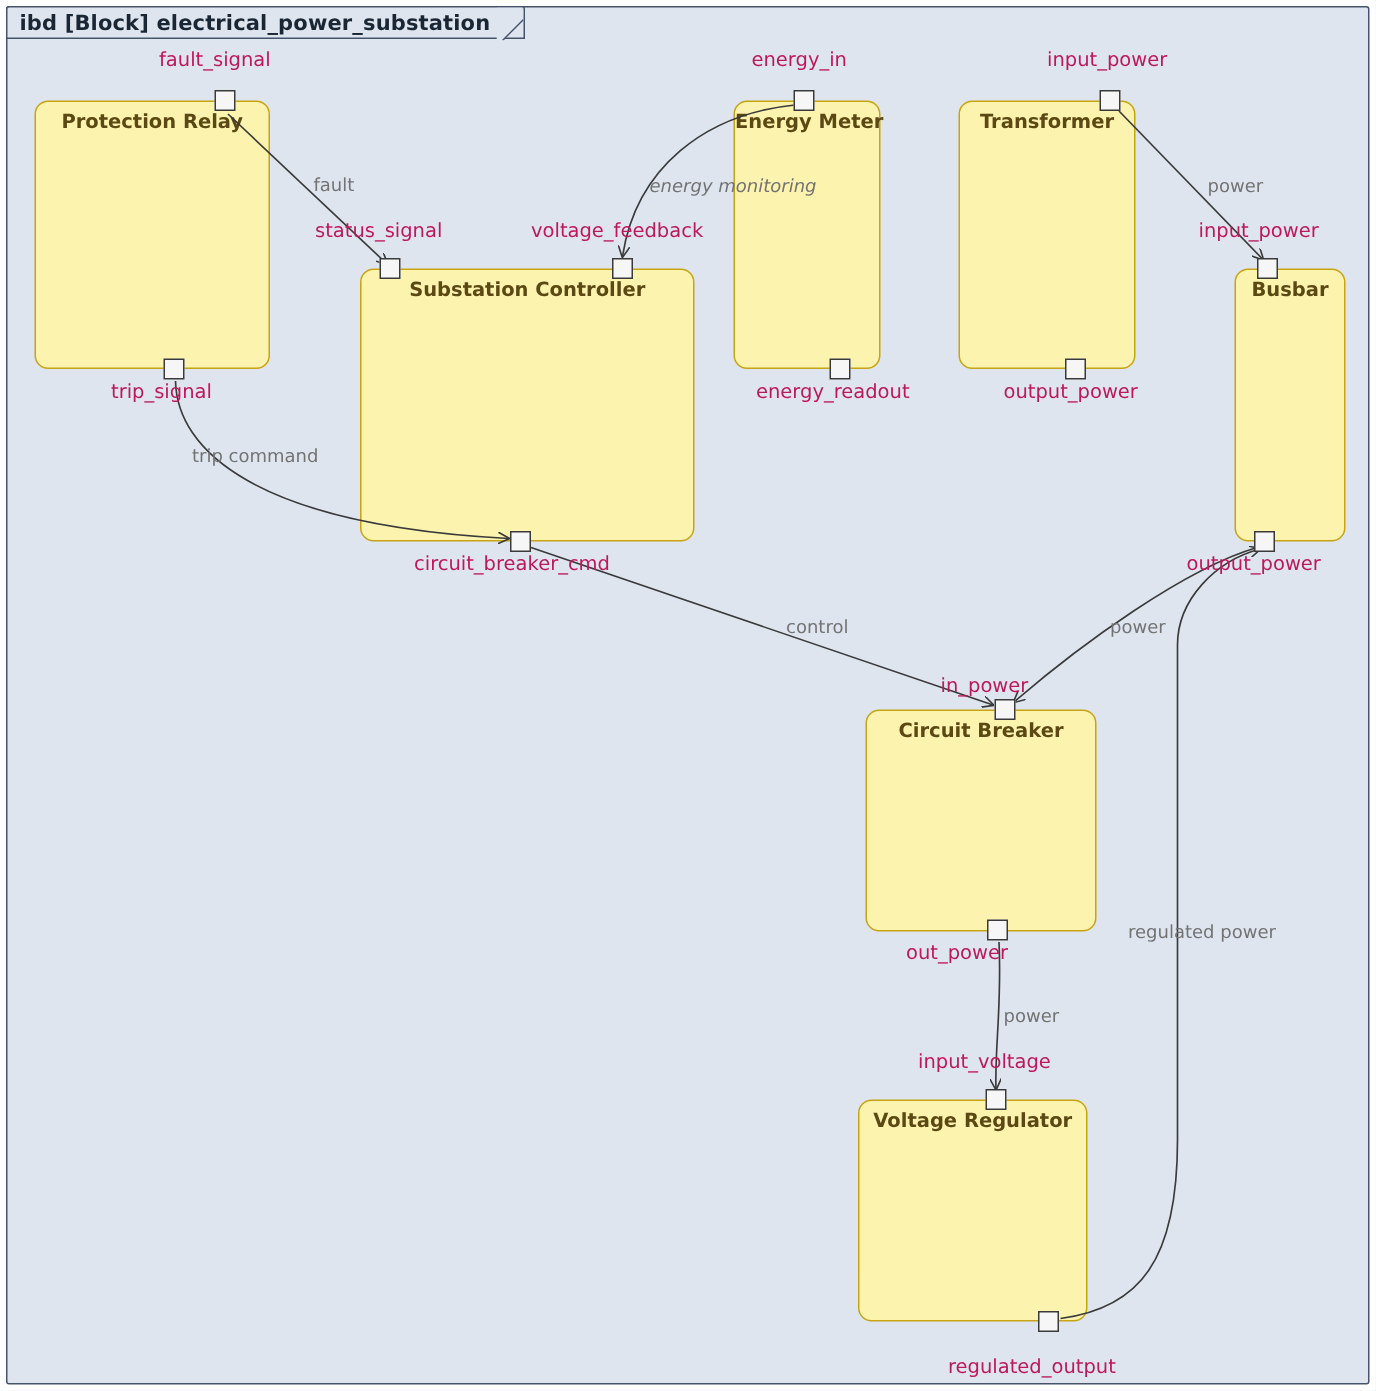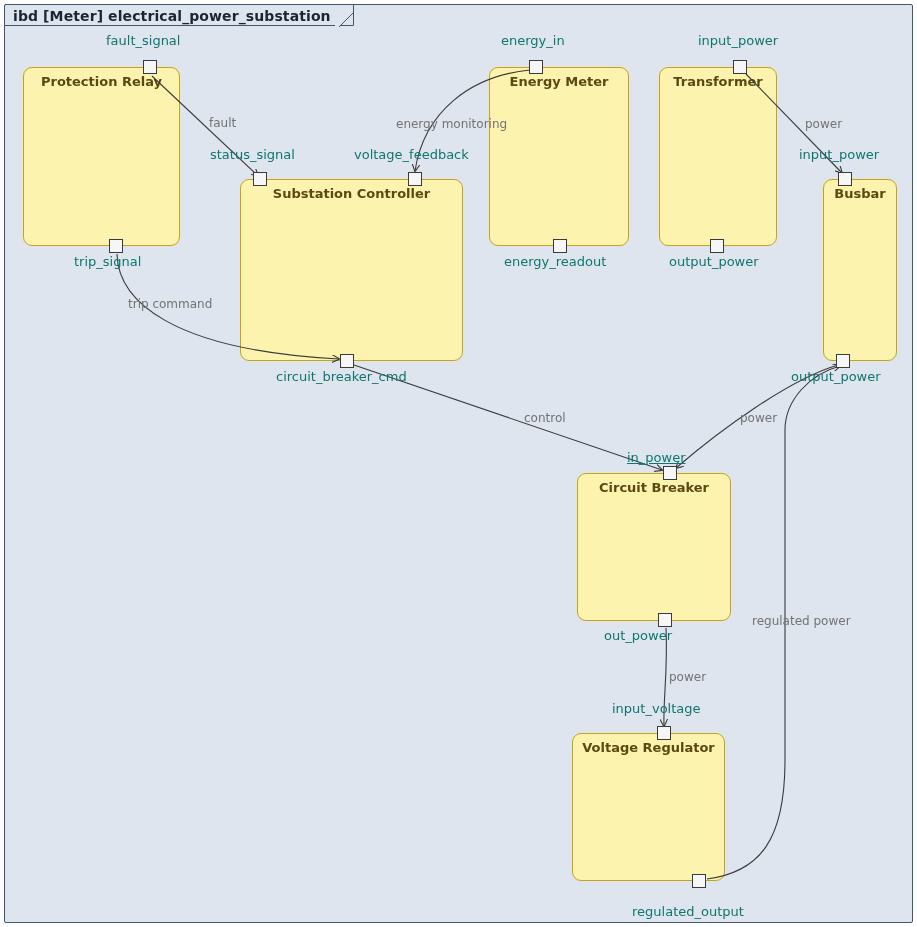--- a/index.html
+++ b/index.html
@@ -129,7 +129,7 @@
   <div class="ibd-frame"></div>
 
   <div class="ibd-title-tab">
-    <span>ibd [Meter] electrical_power_substation</span>
+    <span>ibd [Block] electrical_power_substation</span>
     <span class="tab-corner">
       <svg width="18" height="22" viewBox="0 0 18 22">
         <path d="M -1 -1 L 18 -1 L 18 8 L 4 22 L -1 22 Z" fill="#DEE5EF" stroke="none"></path>

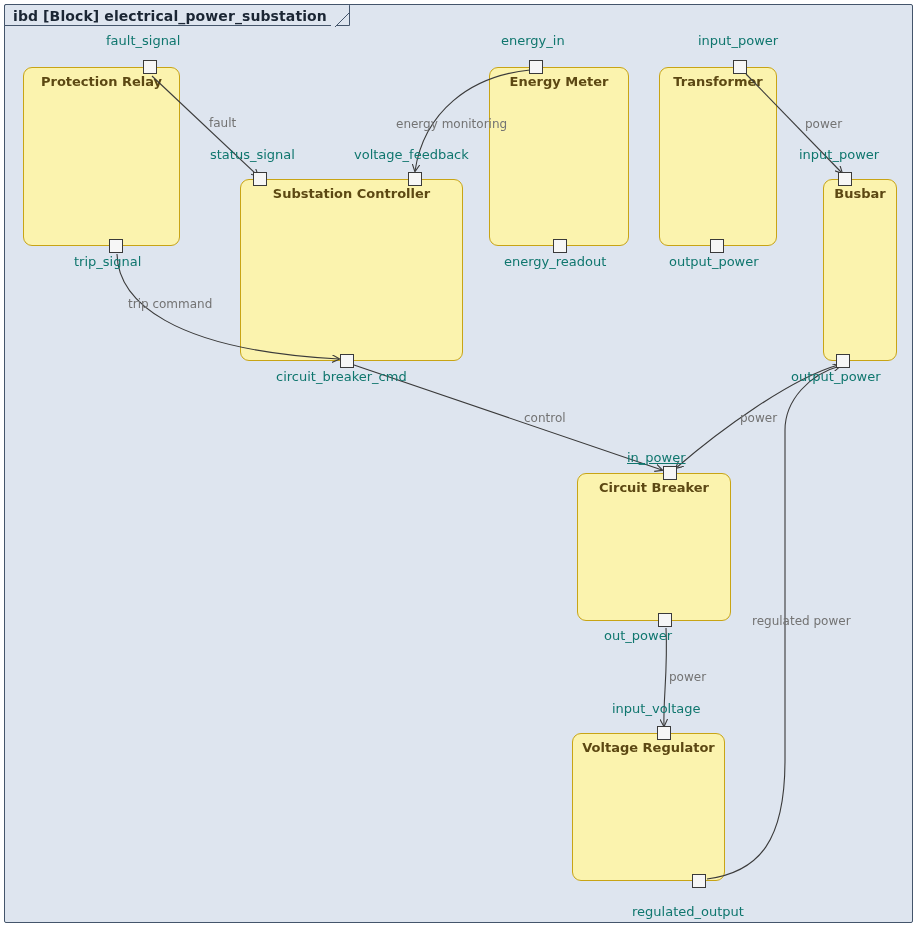--- a/index.html
+++ b/index.html
@@ -96,7 +96,7 @@
   .port-label {
     position: absolute;
     font-size: 13px;
-    color: #0f766e;
+    color: #be185d;
     white-space: nowrap;
     z-index: 4;
   }

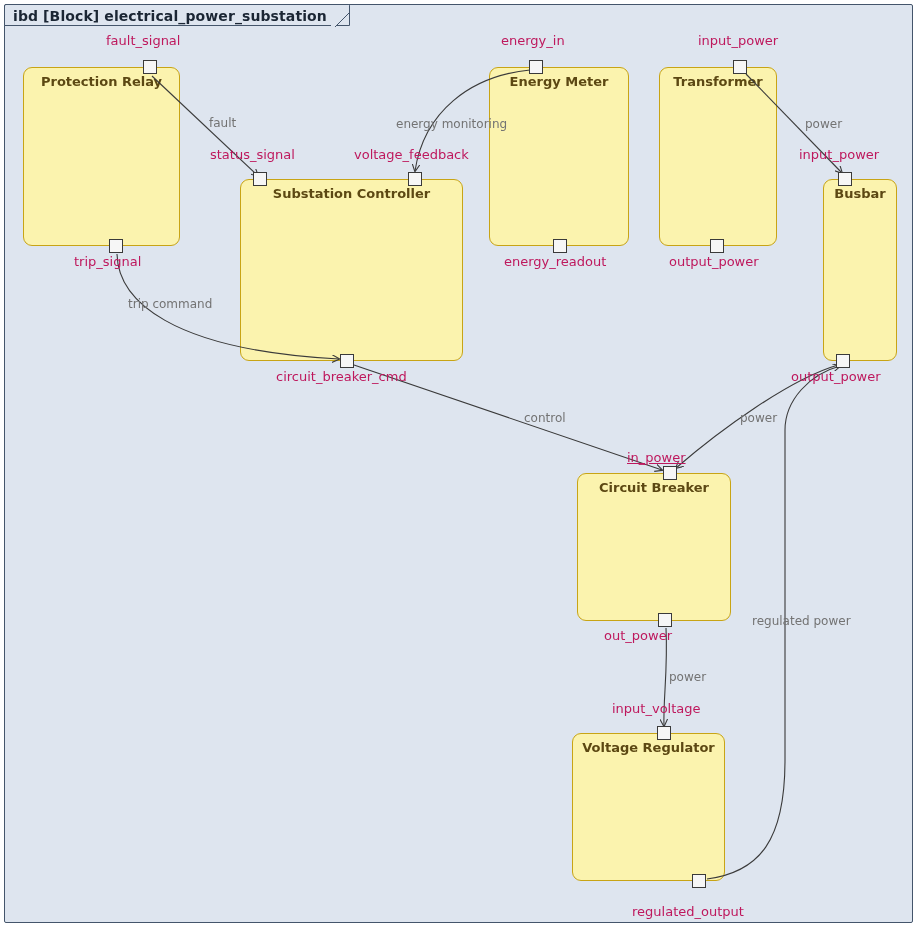--- a/index.html
+++ b/index.html
@@ -163,7 +163,7 @@
       <div class="part" style="left: 240px; top: 179px; width: 223px; height: 182px;">
         <div class="part-title">Substation Controller</div>
       </div>
-      <div class="part" style="left: 489px; top: 67px; width: 140px; height: 179px;">
+      <div class="part" style="left: 489px; top: 67px; width: 98px; height: 179px;">
         <div class="part-title">Energy Meter</div>
       </div>
       <div class="part" style="left: 639px; top: 67px; width: 118px; height: 179px; margin-left: 20px;">

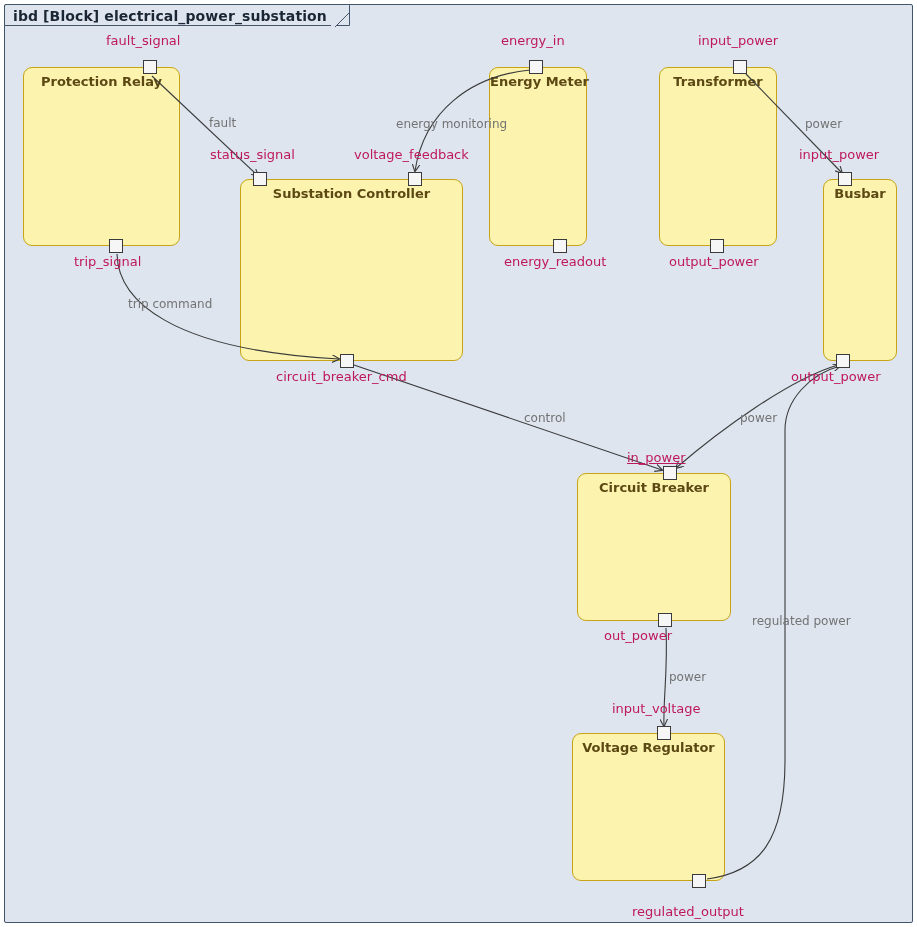--- a/index.html
+++ b/index.html
@@ -166,7 +166,7 @@
       <div class="part" style="left: 489px; top: 67px; width: 98px; height: 179px;">
         <div class="part-title">Energy Meter</div>
       </div>
-      <div class="part" style="left: 639px; top: 67px; width: 118px; height: 179px; margin-left: 20px;">
+      <div class="part" style="left: 639px; top: 67px; width: 118px; height: 179px;">
         <div class="part-title">Transformer</div>
       </div>
       <div class="part" style="left: 823px; top: 179px; width: 74px; height: 182px;">

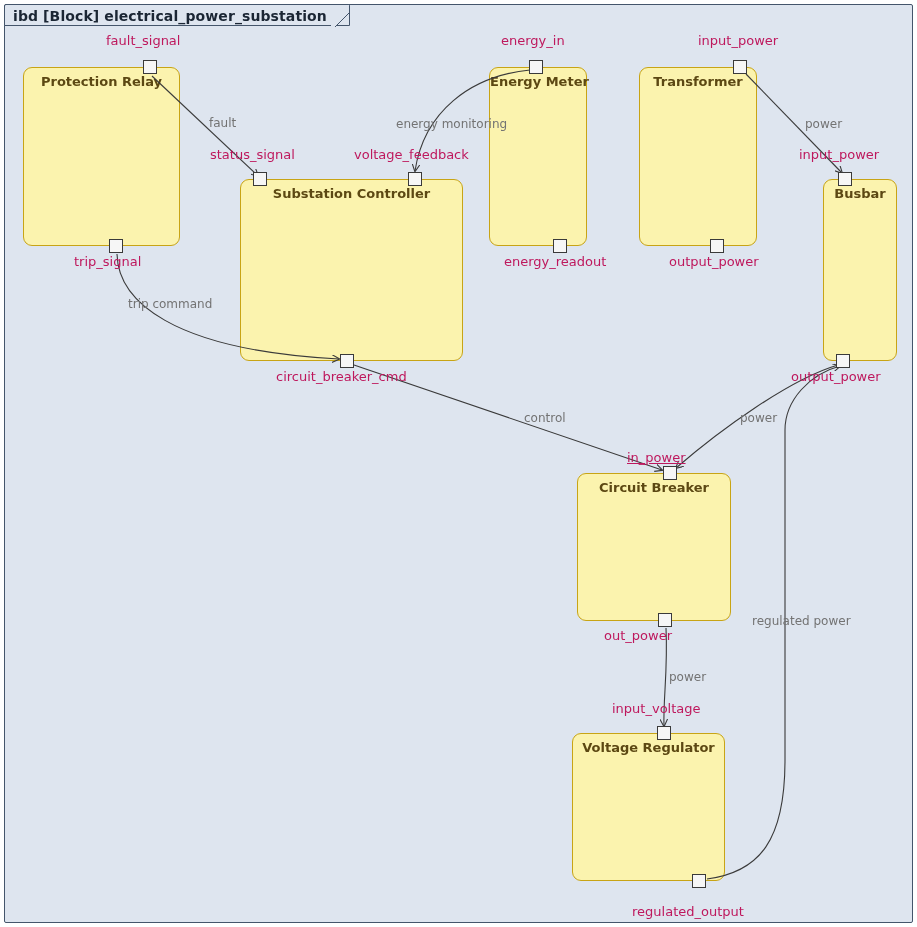--- a/index.html
+++ b/index.html
@@ -215,7 +215,7 @@
     </div>
   <div id="edge-labels-layer">
       <div class="edge-label" style="left: 209px; top: 116px;">fault</div>
-      <div class="edge-label" style="left: 396px; top: 117px;">energy monitoring</div>
+      <div class="edge-label" style="left: 433px; top: 117px; font-style: italic;">energy monitoring</div>
       <div class="edge-label" style="left: 805px; top: 117px;">power</div>
       <div class="edge-label" style="left: 128px; top: 297px;">trip command</div>
       <div class="edge-label" style="left: 524px; top: 411px;">control</div>

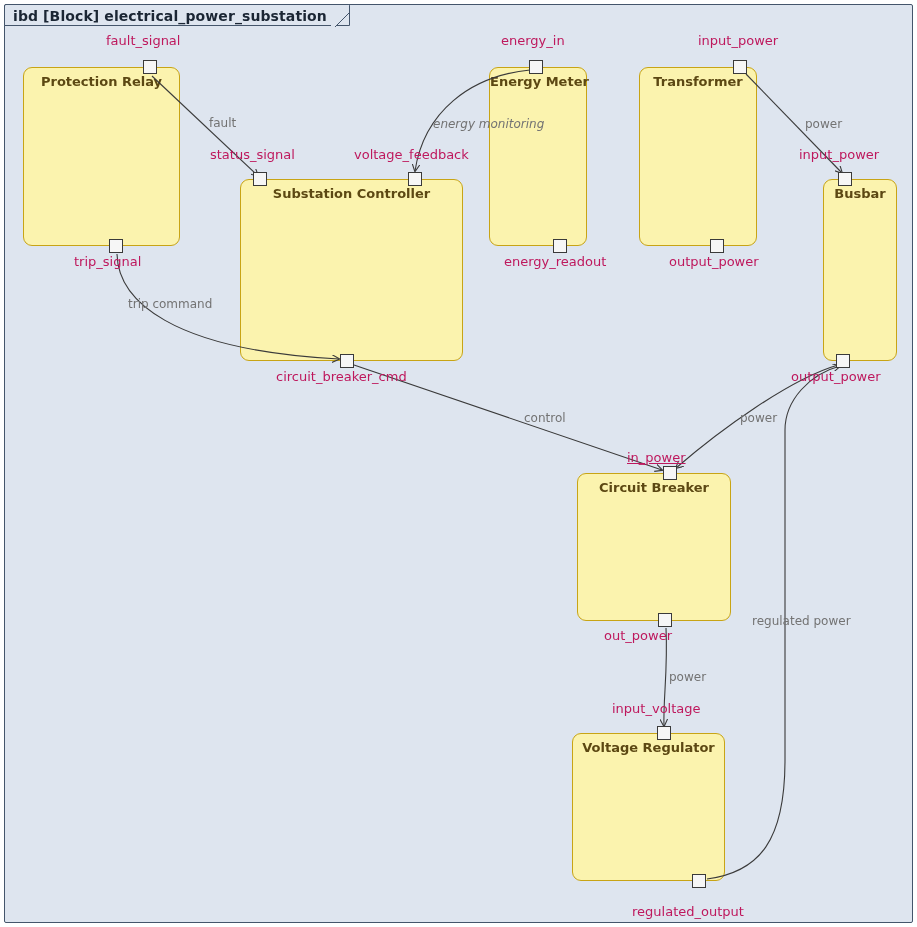--- a/index.html
+++ b/index.html
@@ -208,7 +208,7 @@
       <div class="port-label" style="left: 669px; top: 254px;">output_power</div>
       <div class="port-label" style="left: 799px; top: 147px;">input_power</div>
       <div class="port-label" style="left: 791px; top: 369px;">output_power</div>
-      <div class="port-label" style="left: 627px; top: 450px; text-decoration: underline;">in_power</div>
+      <div class="port-label" style="left: 627px; top: 450px;">in_power</div>
       <div class="port-label" style="left: 604px; top: 628px;">out_power</div>
       <div class="port-label" style="left: 612px; top: 701px;">input_voltage</div>
       <div class="port-label" style="left: 632px; top: 904px;">regulated_output</div>

